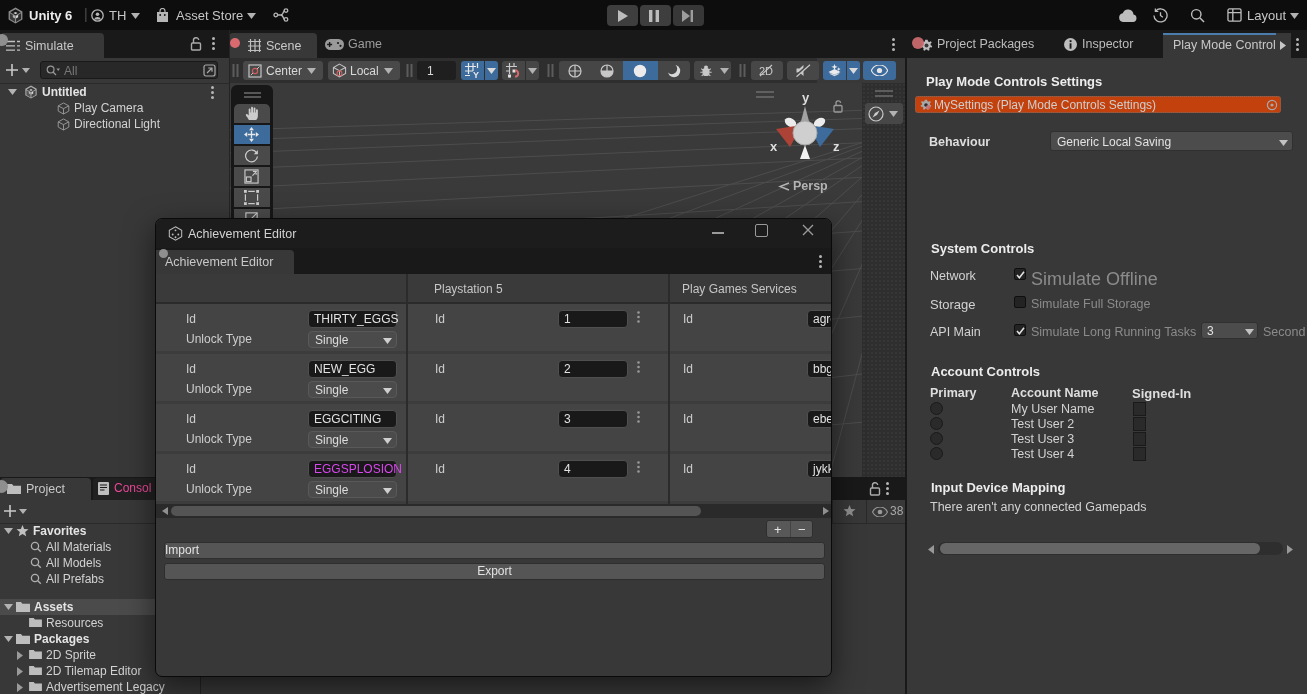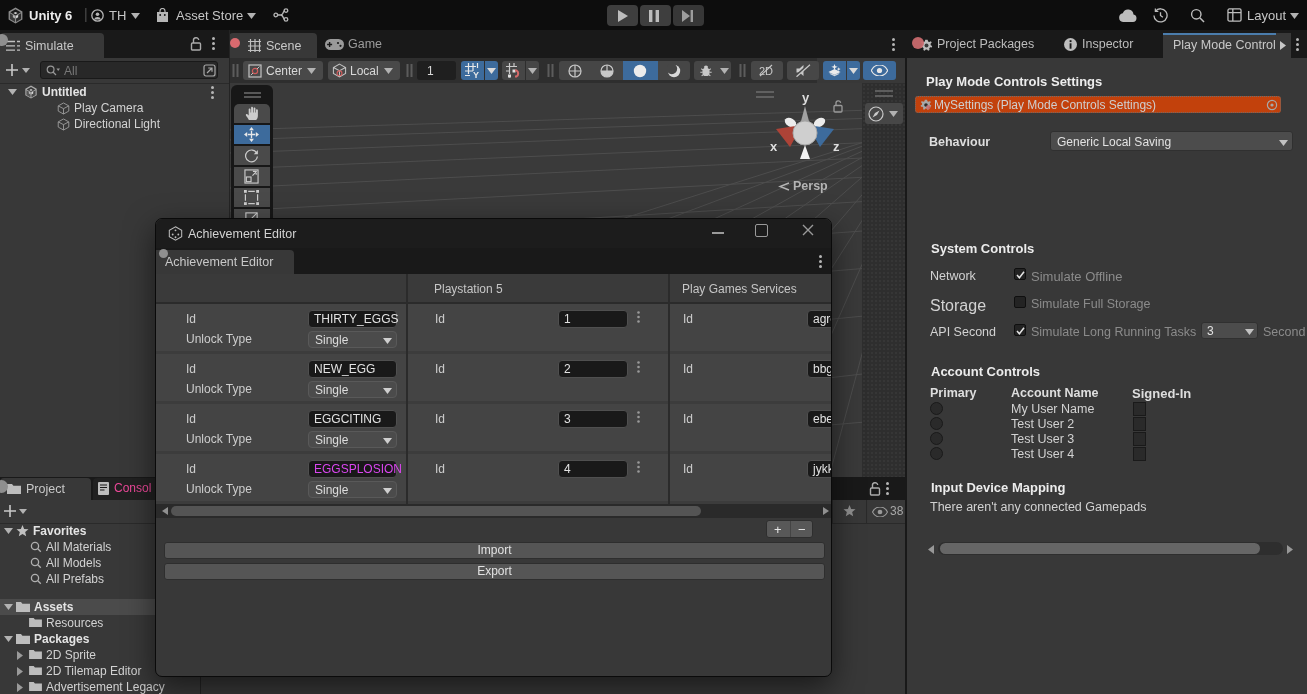--- a/index.html
+++ b/index.html
@@ -680,7 +680,7 @@
         <path d="M1 4l2.4 2.8L8 .8" fill="none" stroke="#e4e4e4" stroke-width="1.5"></path>
       </svg>
   </div>
-  <span class="abs" style="left:124px;top:239px;color:#8b8b8b;font-size:13px">Simulate Offline</span>
+  <span class="abs" style="left:124px;top:239px;color:#8b8b8b;font-size:18px">Simulate Offline</span>
   <span class="abs" style="left:23px;top:267px;font-size:16px">Storage</span>
   <div class="abs" style="left:107px;top:266px;width:12px;height:12px;background:#232323;border:1px solid #0f0f0f;border-radius:2px;box-sizing:border-box"></div>
   <span class="abs" style="left:124px;top:267px;color:#8b8b8b;font-size:12.5px">Simulate Full Storage</span>

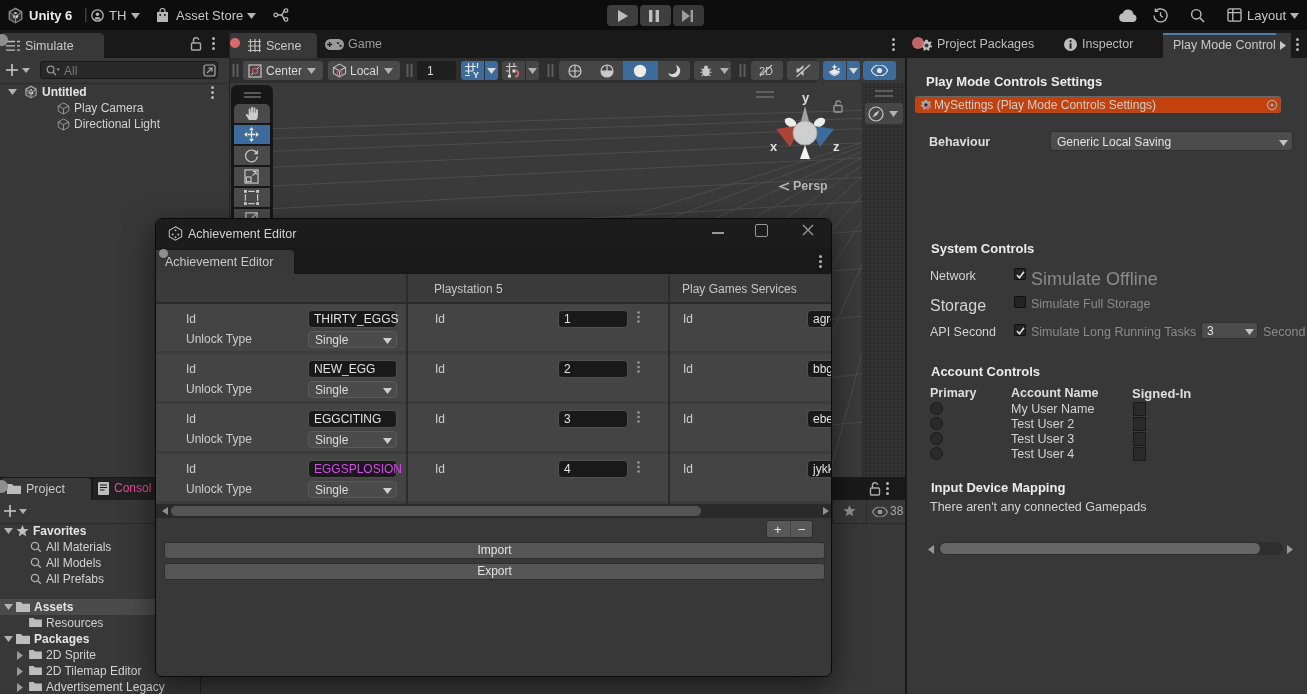--- a/index.html
+++ b/index.html
@@ -681,7 +681,7 @@
       </svg>
   </div>
   <span class="abs" style="left:124px;top:239px;color:#8b8b8b;font-size:18px">Simulate Offline</span>
-  <span class="abs" style="left:23px;top:267px;font-size:16px">Storage</span>
+  <span class="abs" style="left:23px;top:267px;font-size:13px">Storage</span>
   <div class="abs" style="left:107px;top:266px;width:12px;height:12px;background:#232323;border:1px solid #0f0f0f;border-radius:2px;box-sizing:border-box"></div>
   <span class="abs" style="left:124px;top:267px;color:#8b8b8b;font-size:12.5px">Simulate Full Storage</span>
   <span class="abs" style="left:23px;top:295px;font-size:12.5px">API Second</span>

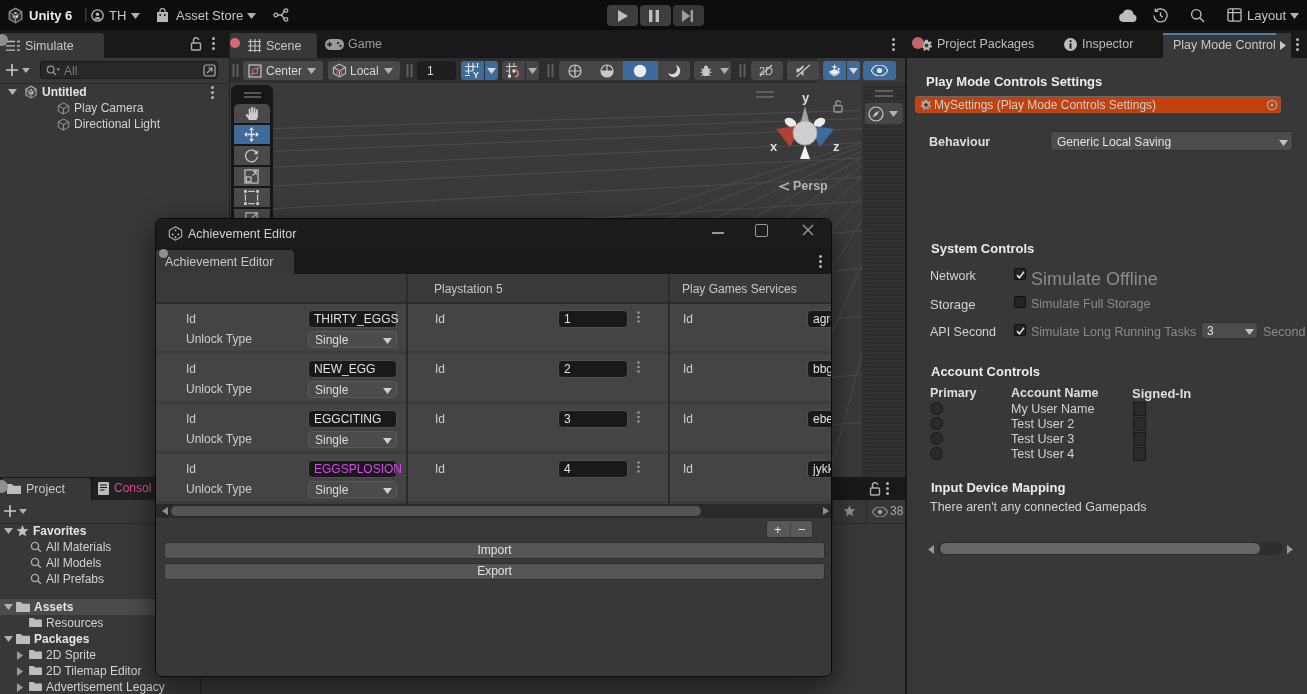--- a/index.html
+++ b/index.html
@@ -684,7 +684,7 @@
   <span class="abs" style="left:23px;top:267px;font-size:13px">Storage</span>
   <div class="abs" style="left:107px;top:266px;width:12px;height:12px;background:#232323;border:1px solid #0f0f0f;border-radius:2px;box-sizing:border-box"></div>
   <span class="abs" style="left:124px;top:267px;color:#8b8b8b;font-size:12.5px">Simulate Full Storage</span>
-  <span class="abs" style="left:23px;top:295px;font-size:12.5px">API Second</span>
+  <span class="abs" style="left:23px;top:295px;font-size:12.5px">API Main</span>
   <div class="abs" style="left:107px;top:294px;width:12px;height:12px;background:#232323;border:1px solid #0f0f0f;border-radius:2px;box-sizing:border-box">
     <svg class="abs" style="left:1px;top:2px" width="9" height="8" viewBox="0 0 9 8">
         <path d="M1 4l2.4 2.8L8 .8" fill="none" stroke="#e4e4e4" stroke-width="1.5"></path>

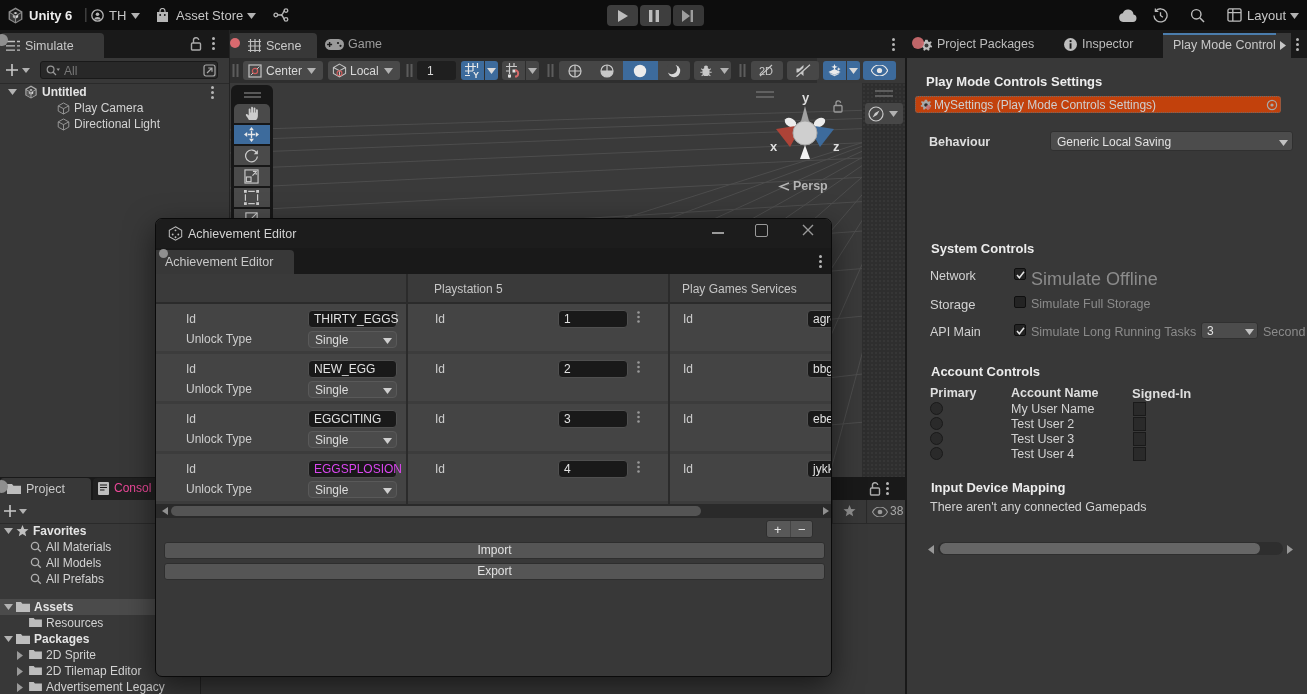--- a/index.html
+++ b/index.html
@@ -899,7 +899,7 @@
     <div class="abs" style="left:23px;top:0;width:1px;height:16px;background:#444"></div>
     <span class="abs" style="left:31px;top:1px;color:#e8e8e8;font-size:13px">−</span>
   </div>
-  <div class="abs" style="left:8px;top:323px;width:661px;height:17px;background:#555;border-radius:3px;border:1px solid #2e2e2e;box-sizing:border-box;text-align:center"><span style="color:#e2e2e2;line-height:15px;display:inline-block">Import</span></div>
+  <div class="abs" style="left:8px;top:323px;width:661px;height:17px;background:#555;border-radius:3px;border:1px solid #2e2e2e;box-sizing:border-box;"><span style="color:#e2e2e2;line-height:15px;display:inline-block">Import</span></div>
   <div class="abs" style="left:8px;top:344px;width:661px;height:17px;background:#555;border-radius:3px;border:1px solid #2e2e2e;box-sizing:border-box;text-align:center"><span style="color:#e2e2e2;line-height:15px;display:inline-block">Export</span></div>
 </div>
 <div class="abs" style="left:229px;top:30px;width:1px;height:447px;background:#242424"></div>

